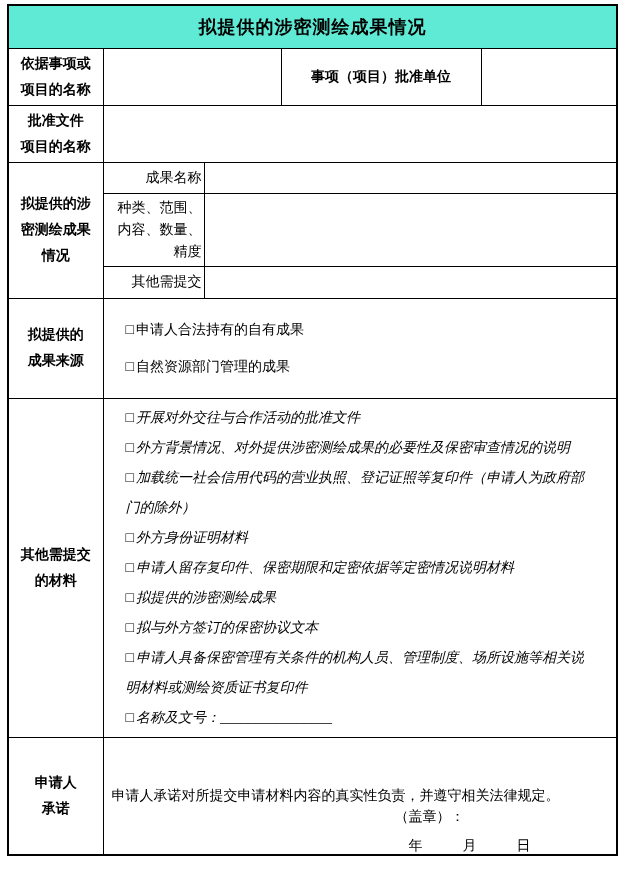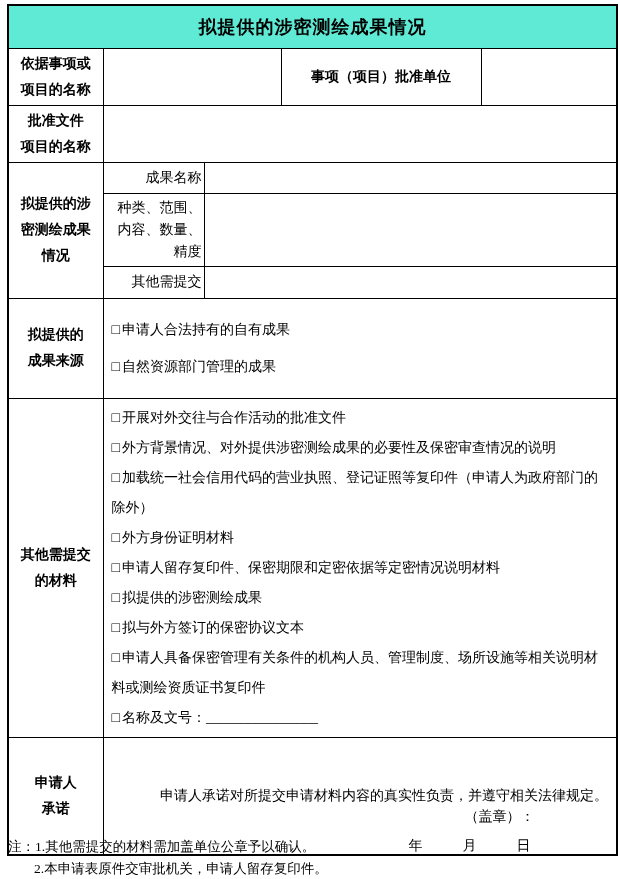--- a/index.html
+++ b/index.html
@@ -45,7 +45,7 @@
     padding: 3px 2px 3px 8px;
   }
   td.field { background: #ffffff; }
-  td.cb-cell { padding: 4px 8px; vertical-align: middle; margin-top: 48px; }
+  td.cb-cell { padding: 4px 22px; vertical-align: middle; margin-top: 48px; }
   .cb-list-wide div { line-height: 30px; }
   .cb-list-src div { line-height: 37px; }
   .cb { display: inline; margin-right: 2px; }

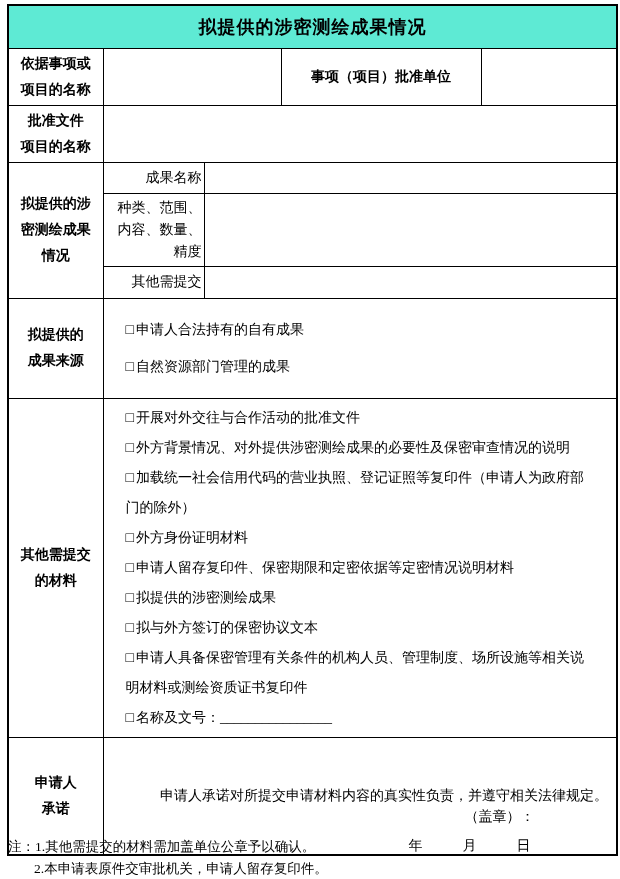--- a/index.html
+++ b/index.html
@@ -46,7 +46,7 @@
   }
   td.field { background: #ffffff; }
   td.cb-cell { padding: 4px 22px; vertical-align: middle; margin-top: 48px; }
-  .cb-list-wide div { line-height: 30px; }
+  .cb-list-wide div { line-height: 30px; font-style: italic; }
   .cb-list-src div { line-height: 37px; }
   .cb { display: inline; margin-right: 2px; }
   td.commit-cell { position: relative; vertical-align: top; padding: 6px 8px; text-align: right; }

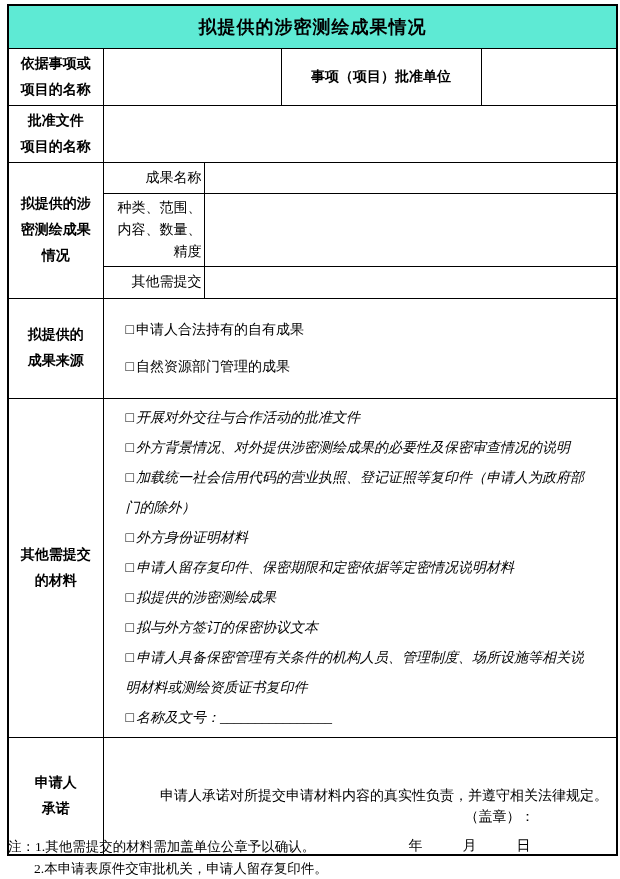--- a/index.html
+++ b/index.html
@@ -49,7 +49,7 @@
   .cb-list-wide div { line-height: 30px; font-style: italic; }
   .cb-list-src div { line-height: 37px; }
   .cb { display: inline; margin-right: 2px; }
-  td.commit-cell { position: relative; vertical-align: top; padding: 6px 8px; text-align: right; }
+  td.commit-cell { position: relative; vertical-align: top; padding: 6px 8px; }
   .commit-statement { line-height: 22px; }
   .stamp-block { position: absolute; left: 291px; top: 64px; line-height: 29px; }
   .stamp-date { padding-left: 14px; letter-spacing: 4px; }

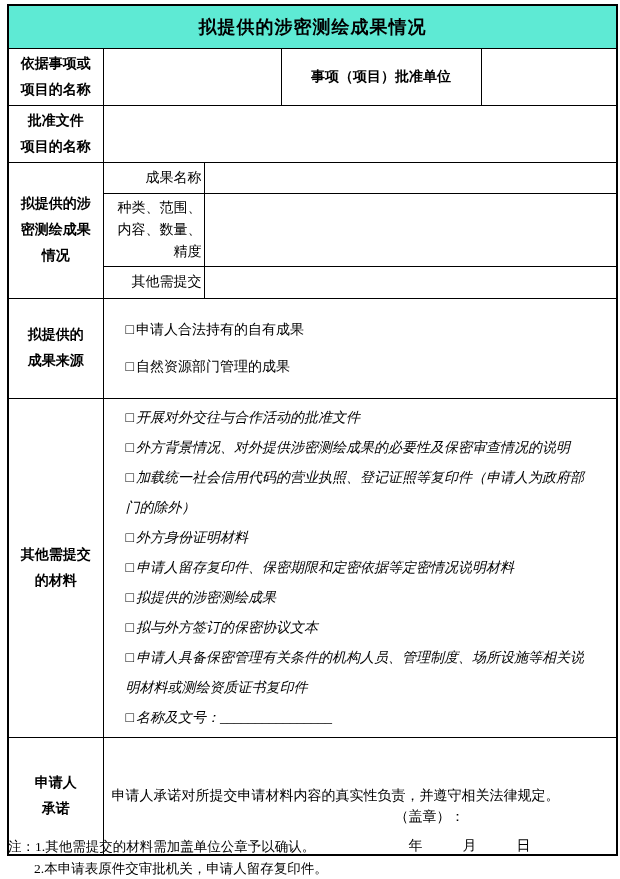--- a/index.html
+++ b/index.html
@@ -153,10 +153,6 @@
   </tbody>
     </table>
 
-  <div class="notes">
-    <div>注：1.其他需提交的材料需加盖单位公章予以确认。</div>
-    <div class="note-line2">2.本申请表原件交审批机关，申请人留存复印件。</div>
-  </div>
 
 </div>
 

